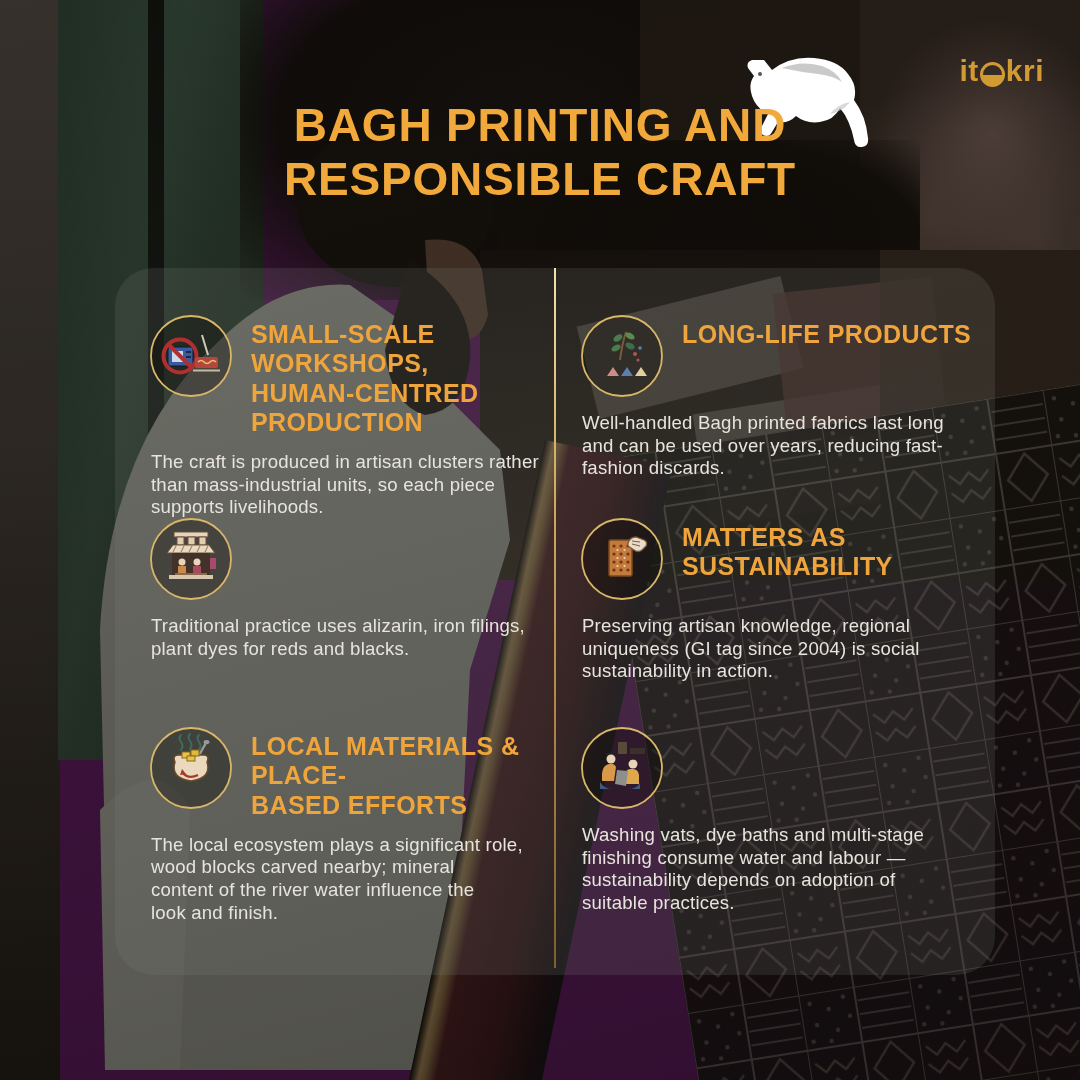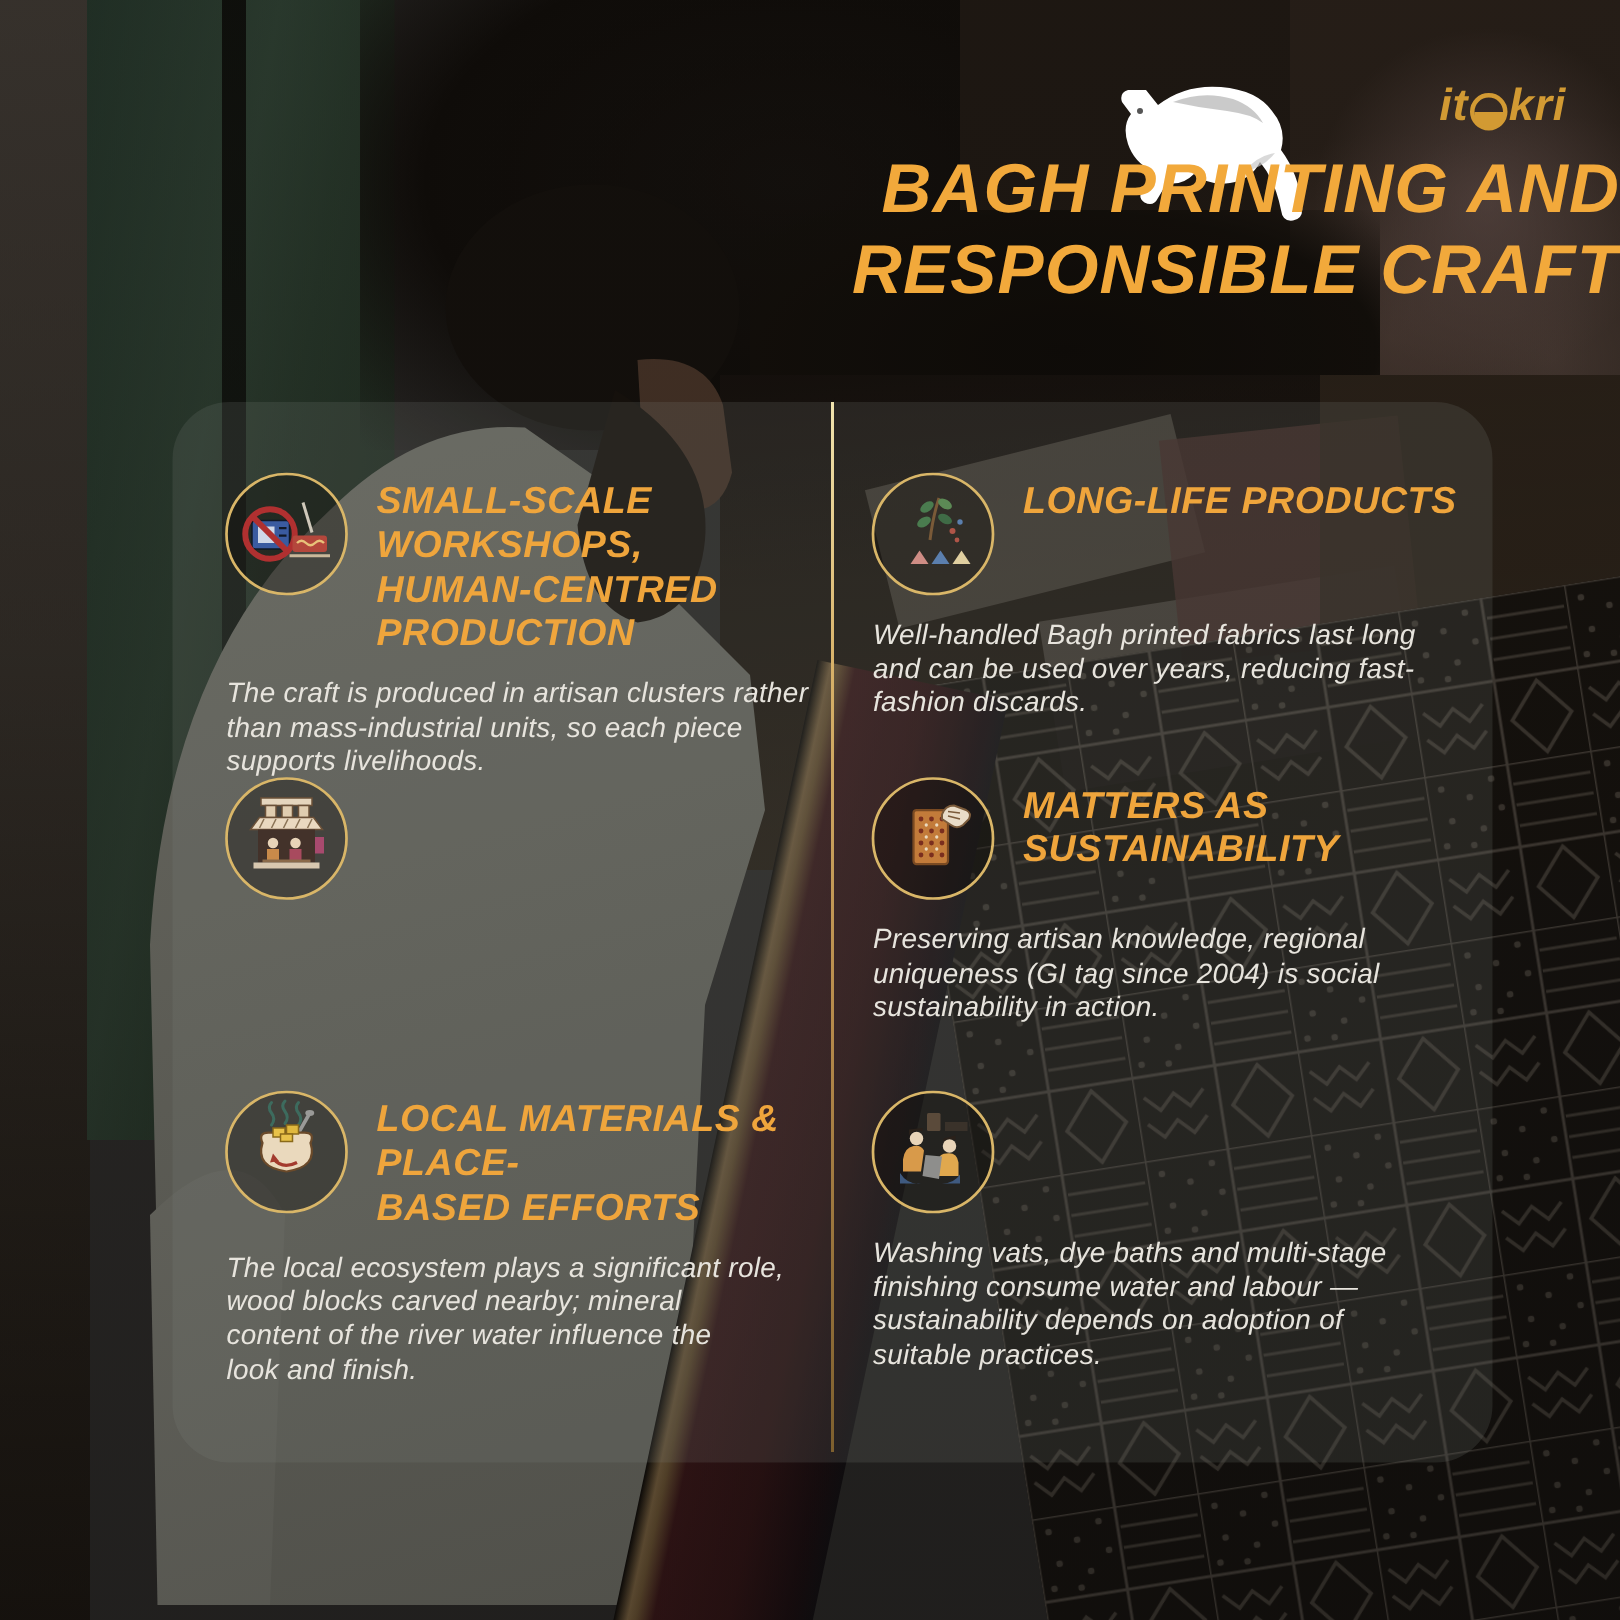--- a/index.html
+++ b/index.html
@@ -5,7 +5,7 @@
   html,body{margin:0;padding:0;background:#111;}
   .canvas{
     position:relative;width:1080px;height:1080px;overflow:hidden;
-    background:#404040;font-family:"Liberation Sans","DejaVu Sans",sans-serif;font-style:italic;
+    background:#701a75;font-family:"Liberation Sans","DejaVu Sans",sans-serif;
     -webkit-font-smoothing:antialiased;
   }
   .abs{position:absolute;}

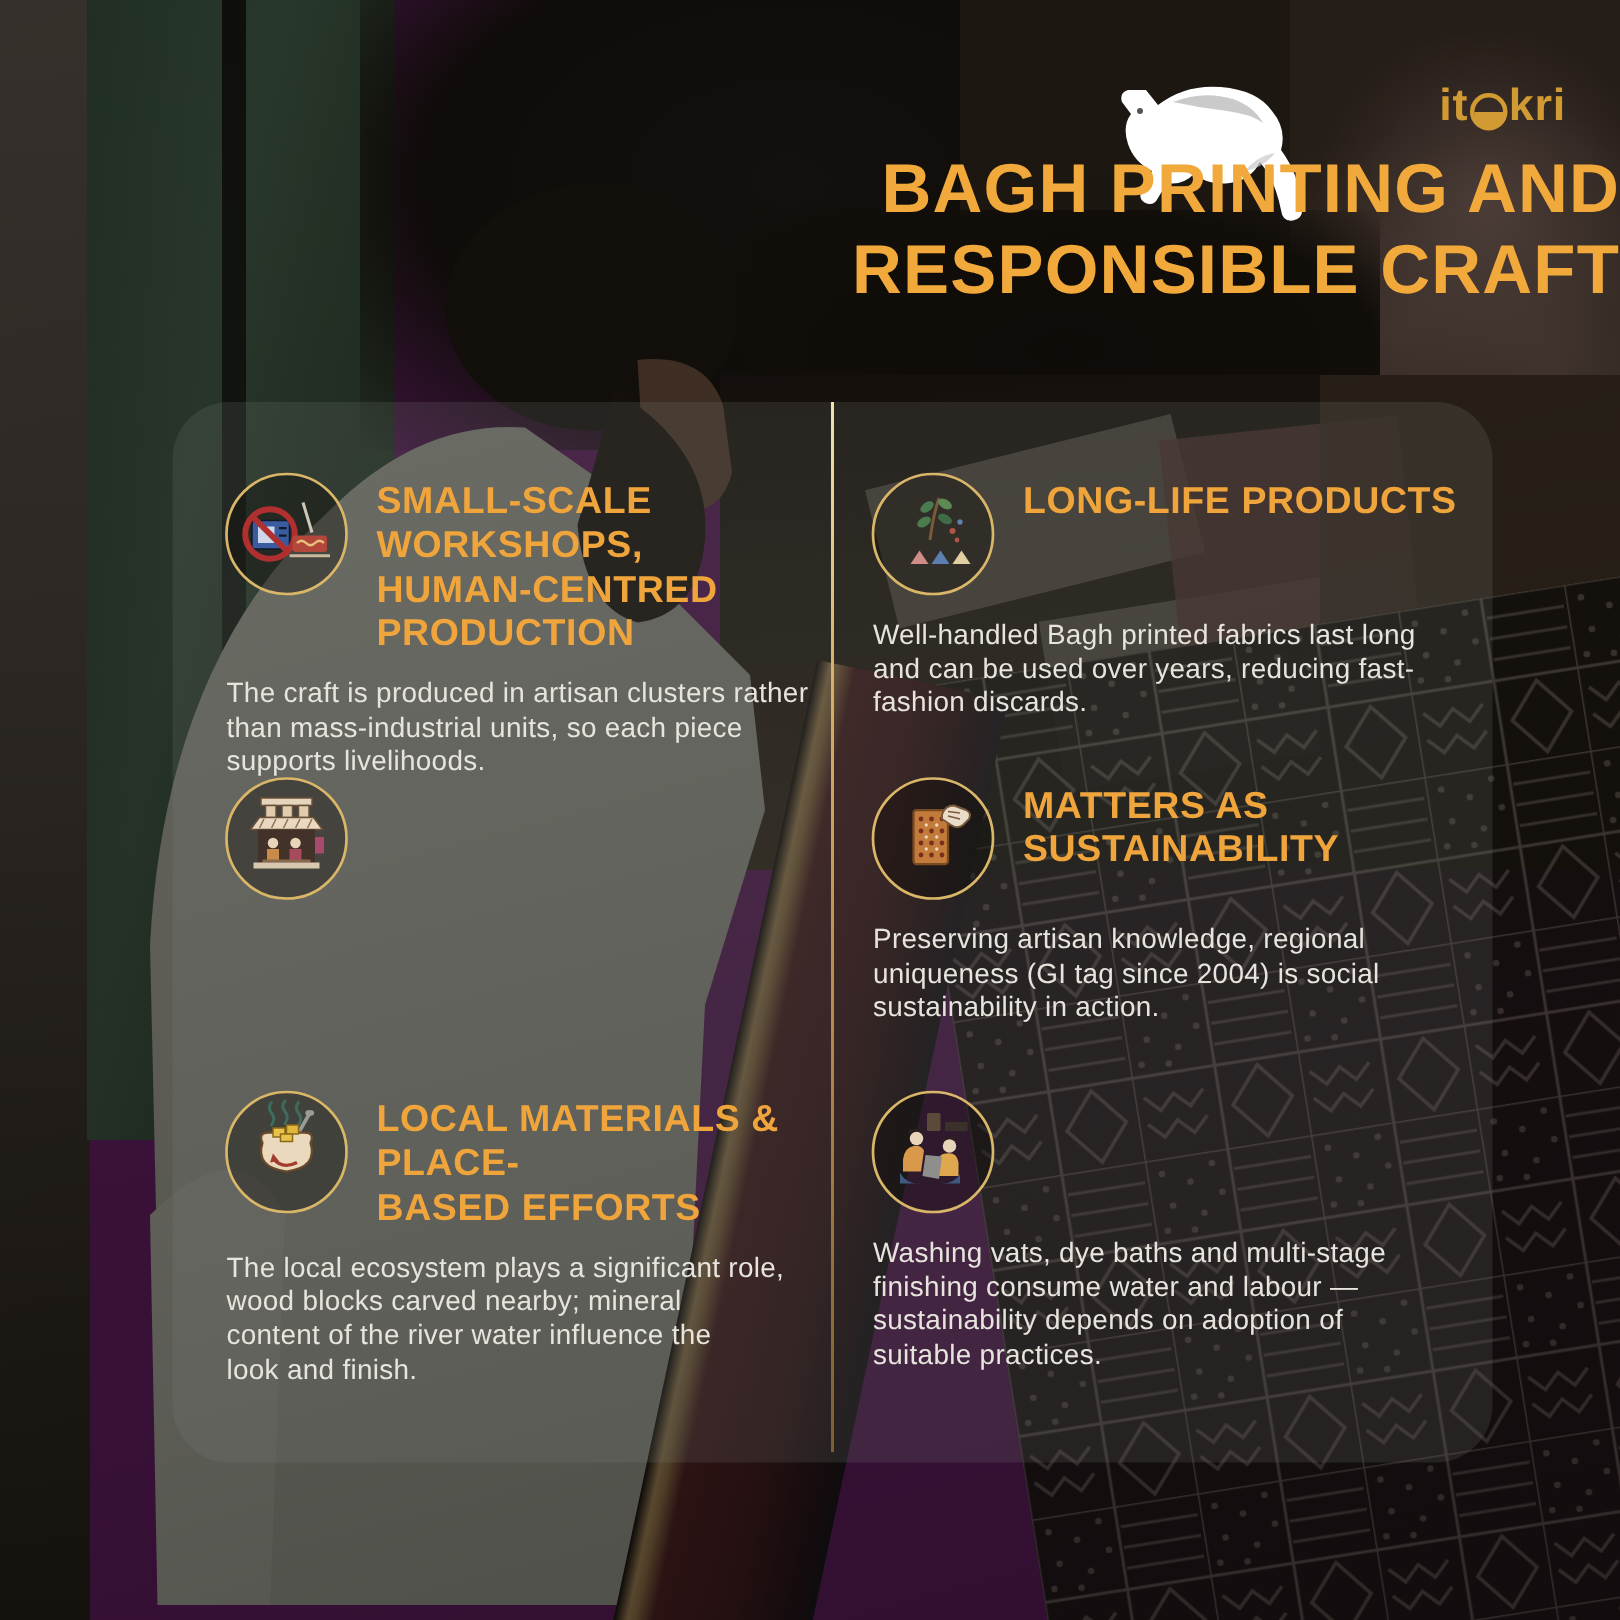--- a/index.html
+++ b/index.html
@@ -44,7 +44,7 @@
     background:rgba(128,134,126,.18);}
   .divider{left:554px;top:268px;width:2px;height:700px;
     background:linear-gradient(180deg,#f0e3ae 0%,#d8b269 25%,#b5894a 60%,#7d5f2e 100%);}
-  .title{left:0;top:98px;width:1080px;text-align:right;
+  .title{left:0;top:98px;width:1080px;text-align:center;
     color:#F2A93B;font-size:46px;font-weight:700;letter-spacing:.8px;
     line-height:1.18;white-space:pre-line;z-index:6;}
   .logo{top:54px;right:36px;color:#D29A33;font-size:30px;font-weight:700;letter-spacing:.5px;z-index:6;display:flex;align-items:center;}

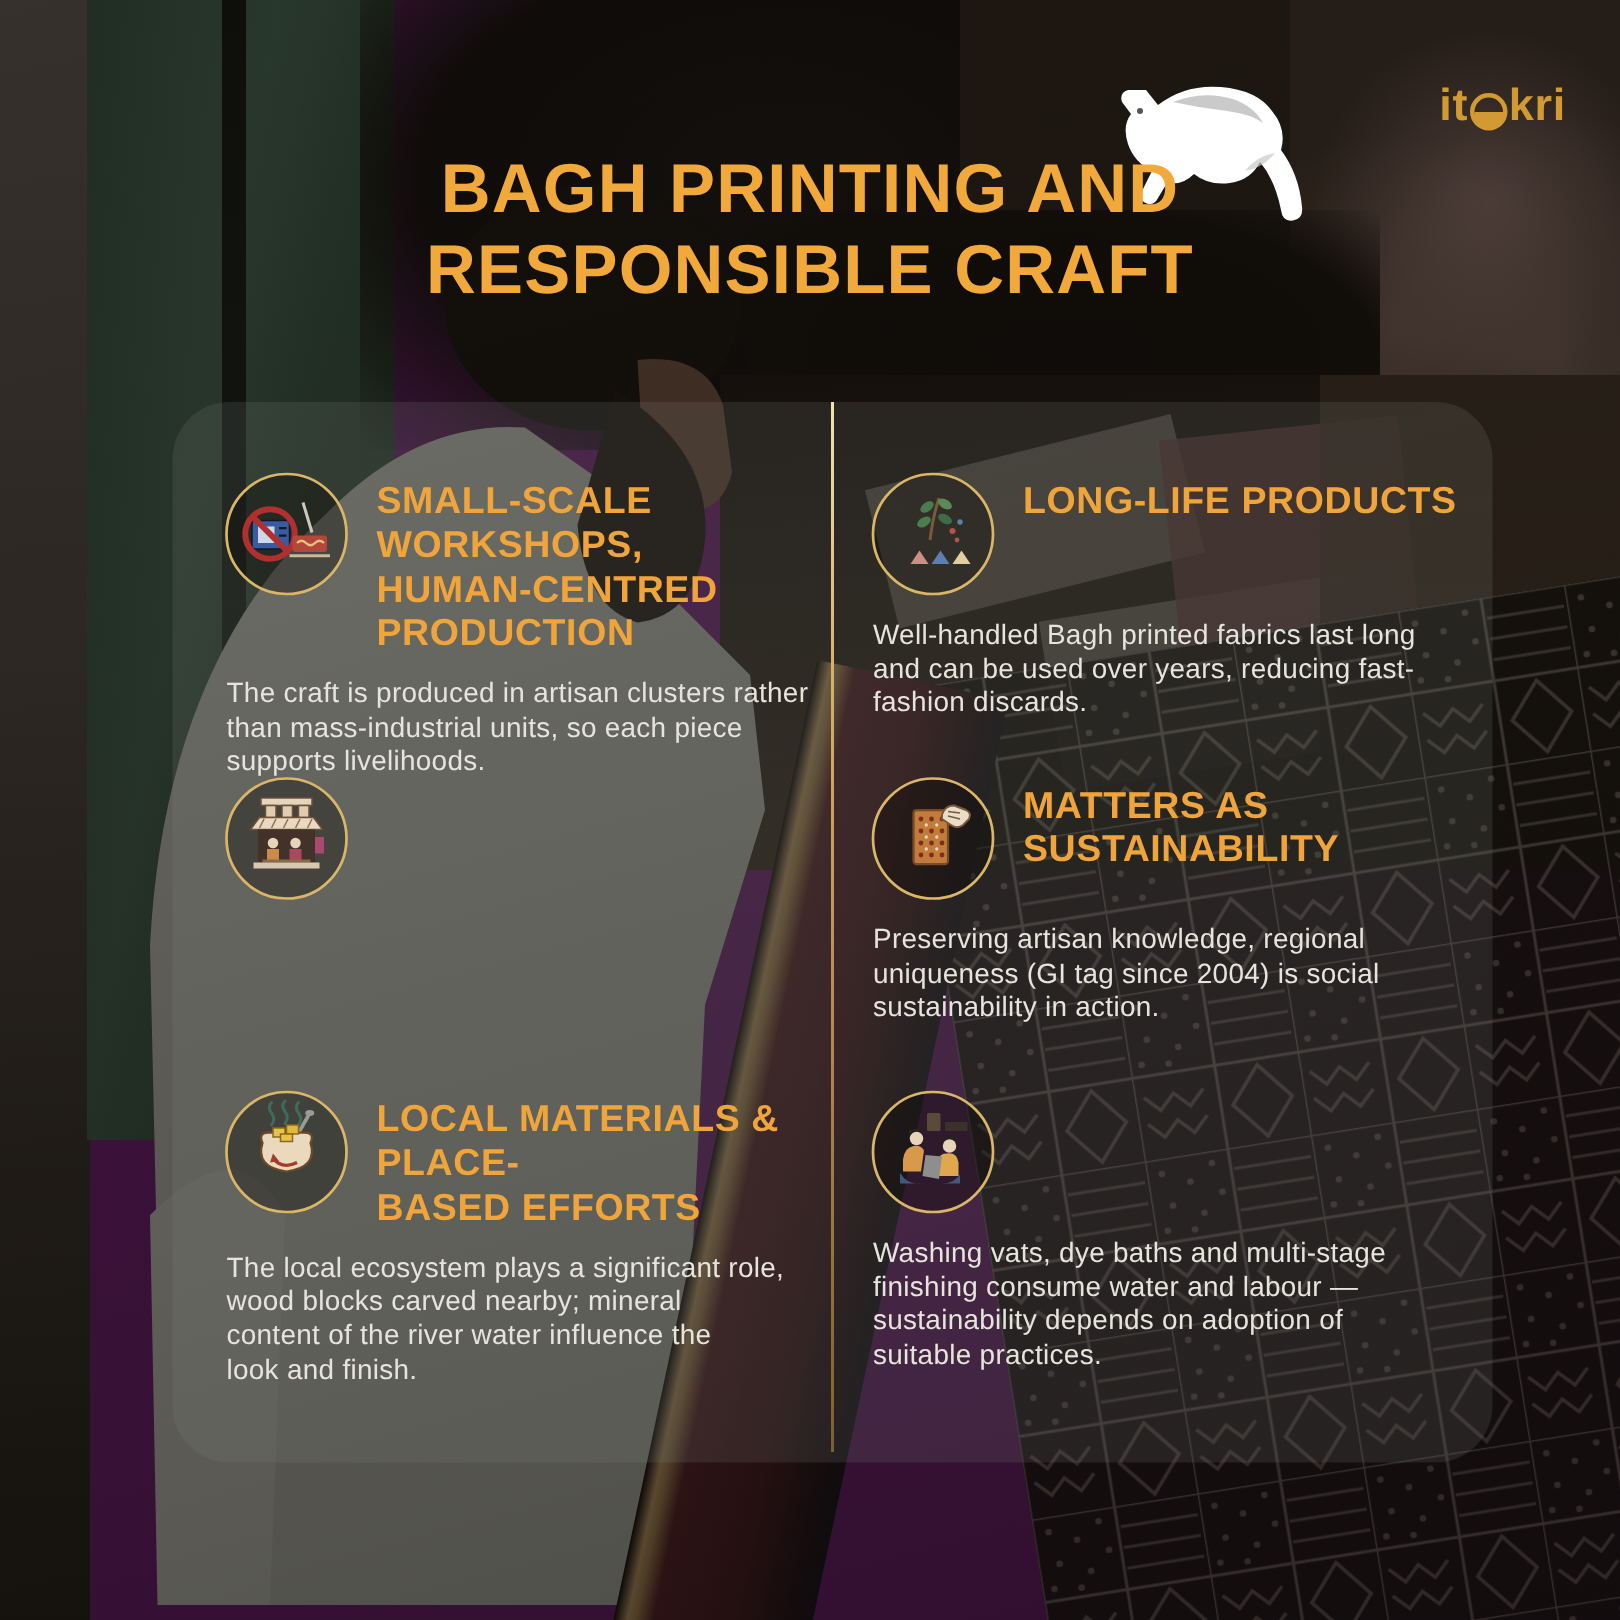--- a/index.html
+++ b/index.html
@@ -192,6 +192,8 @@
         <rect x="20" y="58" width="44" height="4" fill="#d8c8b0"></rect>
       </svg>
     </div>
+    <div class="body">Traditional practice uses alizarin, iron filings,
+plant dyes for reds and blacks.</div>
   </div>
 
   <div class="abs card cL3">

